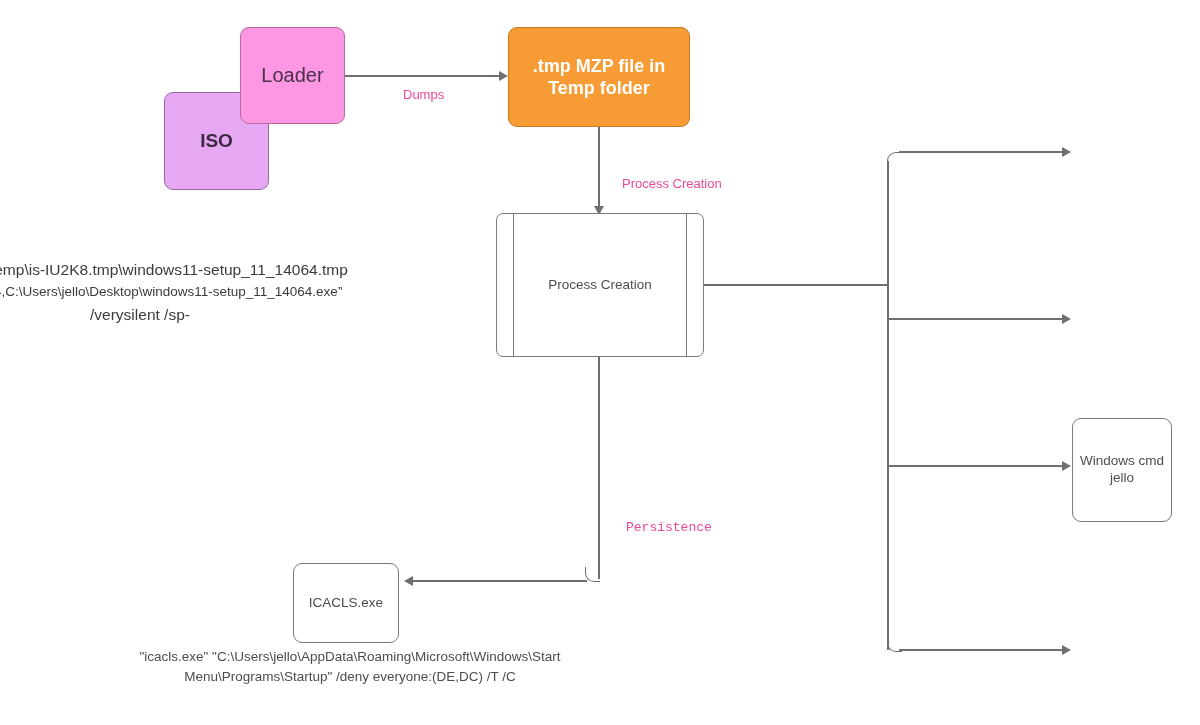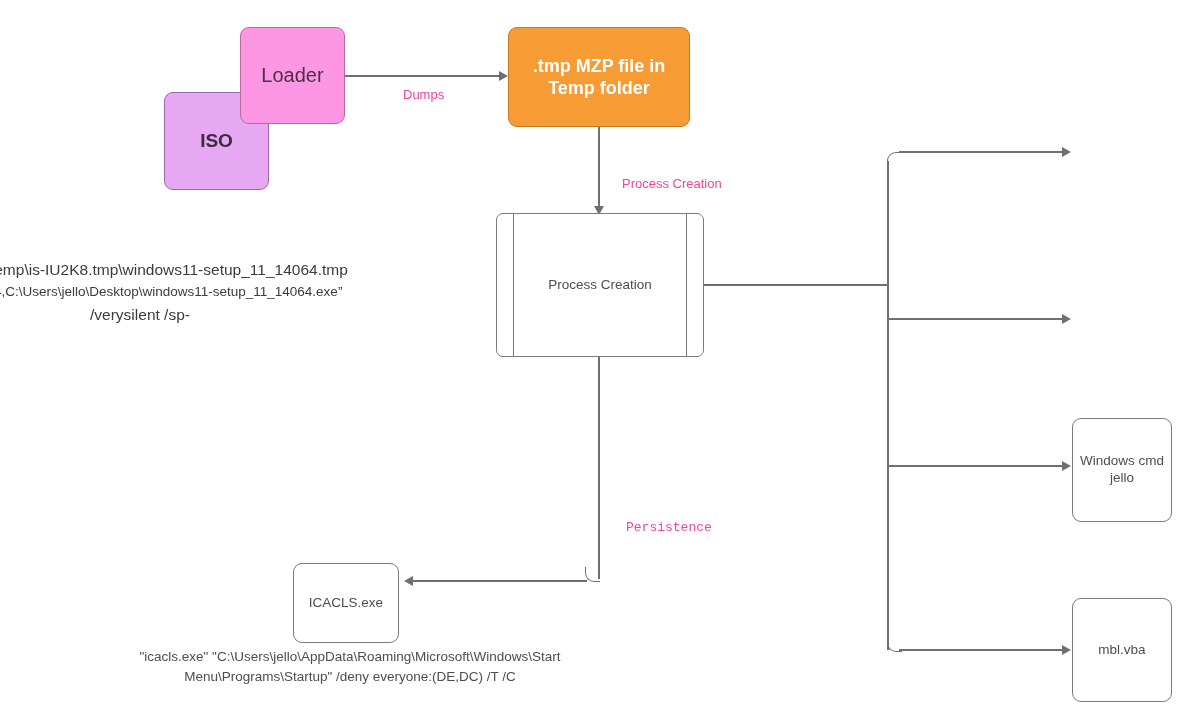--- a/index.html
+++ b/index.html
@@ -192,9 +192,6 @@
     <span>jello</span>
   </div>
 
-  <div class="node node-plain" style="left:1072px;top:598px;width:100px;height:104px;">
-    <span>mbl.vba</span>
-  </div>
 
   <div class="ln v" style="left:598px;top:357px;height:222px;"></div>
   <div class="elbow" style="left:585px;top:567px;width:14px;height:14px;border-top:none;border-right:none;border-bottom-left-radius:9px;border-top-left-radius:0;border-bottom-right-radius:0;"></div>

